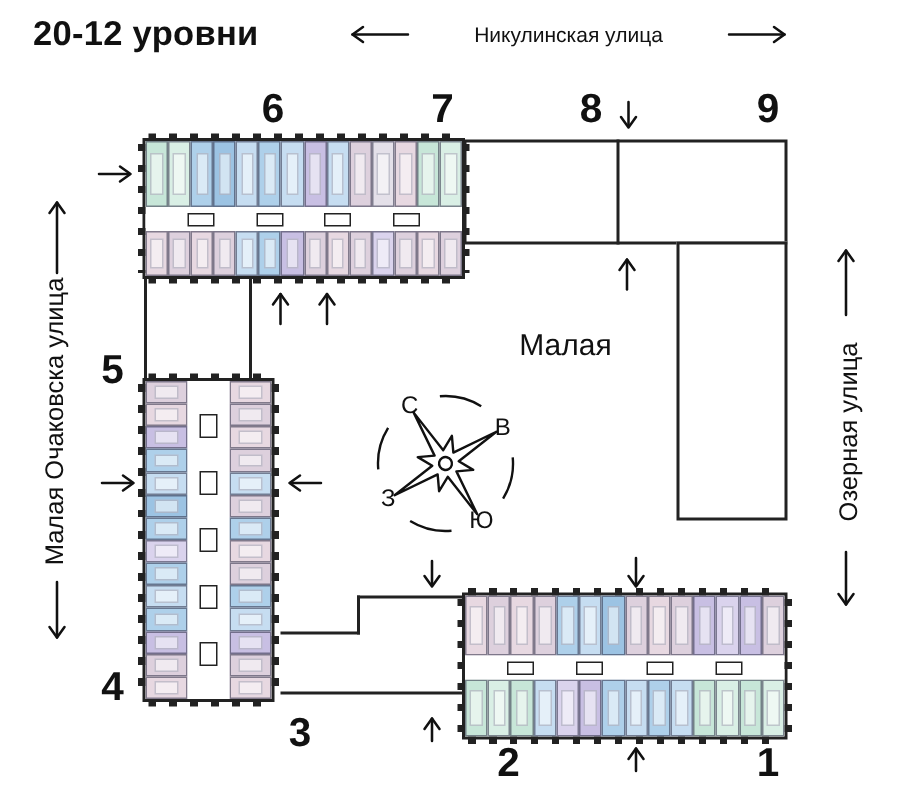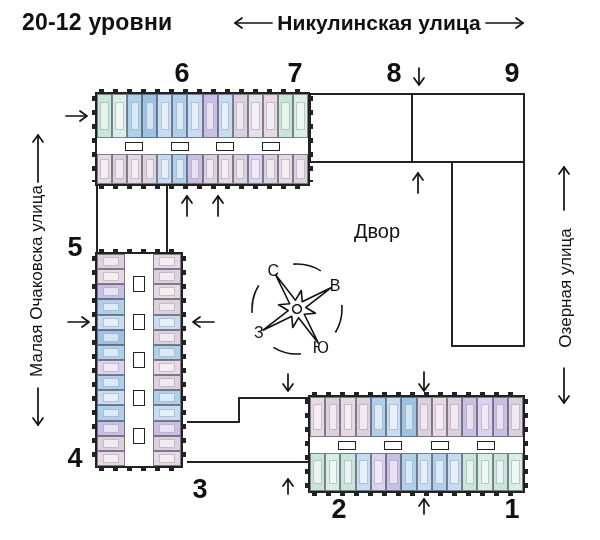--- a/index.html
+++ b/index.html
@@ -8,7 +8,7 @@
 
   .page-title{position:absolute;left:22px;top:9px;font-size:23px;font-weight:700;letter-spacing:.2px;}
 
-  .hlabel{position:absolute;transform:translate(-50%,-50%);font-size:21px;white-space:nowrap;font-weight:bold;}
+  .hlabel{position:absolute;transform:translate(-50%,-50%);font-size:14px;white-space:nowrap;}
   .vtext{position:absolute;writing-mode:vertical-rl;transform:translate(-50%,-50%) rotate(180deg);
          font-size:17px;white-space:nowrap;}
   .courtyard{position:absolute;transform:translate(-50%,-50%);font-size:20px;}

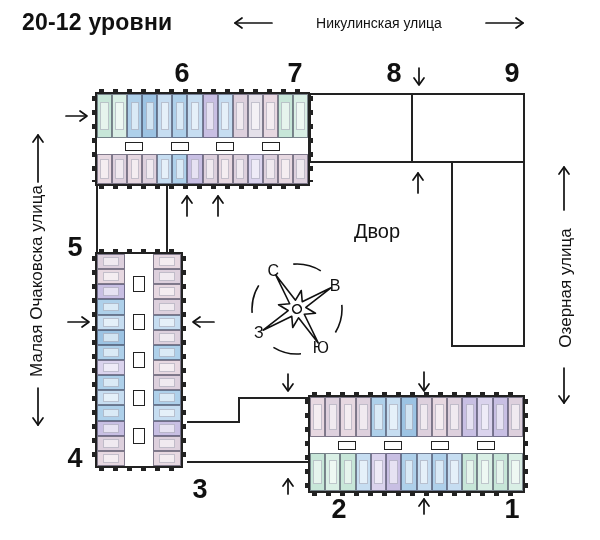--- a/index.html
+++ b/index.html
@@ -290,7 +290,7 @@
       <path d="M3 10 L8 3 L13 10"></path>
   </svg>
 
-  <div class="courtyard" style="left:377px;top:231px">Двор</div>
+  <div class="courtyard" style="left:377px;top:231px">Малая</div>
 
   <svg class="compass" style="left:237px;top:249px" width="120" height="120" viewBox="0 0 120 120">
     <g transform="rotate(-32 60 60)">

